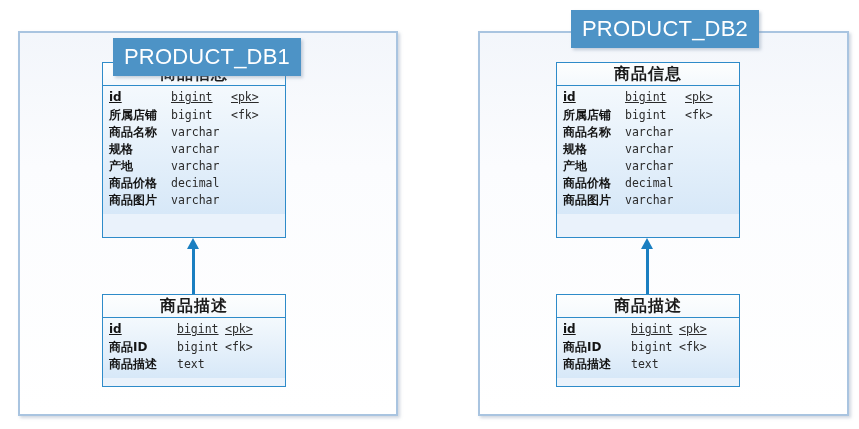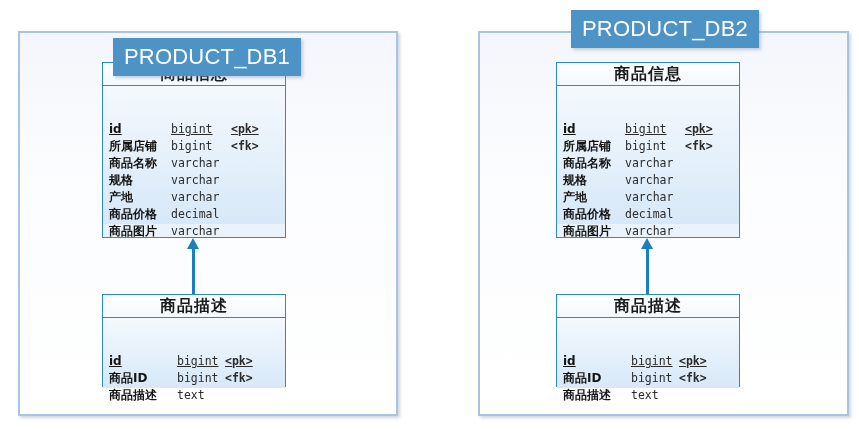--- a/index.html
+++ b/index.html
@@ -73,7 +73,7 @@
   }
   .entity-body {
     background: linear-gradient(180deg, #f4f9fd 0%, #d7e8f8 100%);
-    padding: 4px 0 15px 6px;
+    padding: 4px 0 5px 6px;
     box-sizing: border-box;
   }
   .attr-row {

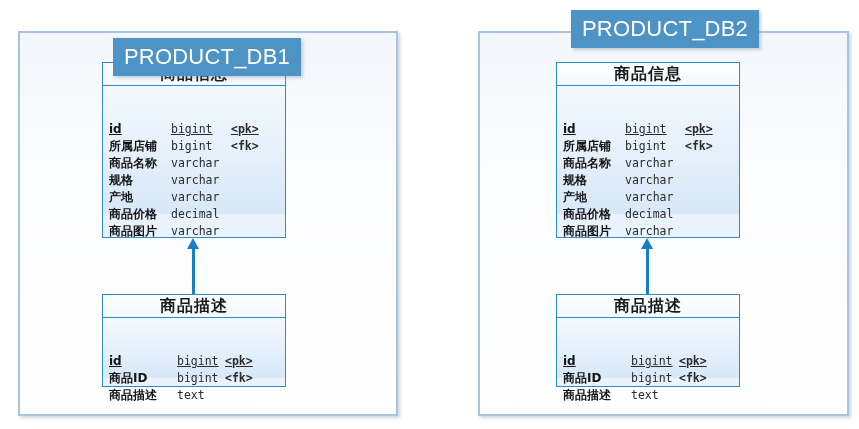--- a/index.html
+++ b/index.html
@@ -96,7 +96,6 @@
     font-family: "DejaVu Sans Mono", monospace;
     font-size: 11.5px;
     color: #2b2b2b;
-    margin-top: 32px;
   }
   .attr-key {
     font-family: "DejaVu Sans Mono", monospace;

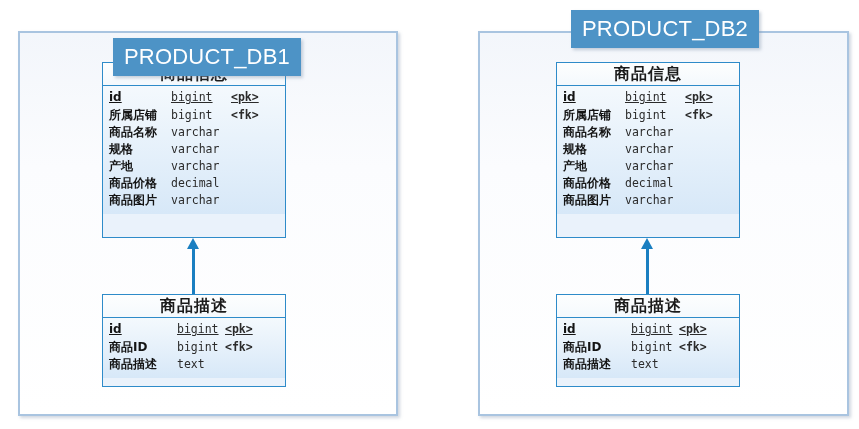--- a/index.html
+++ b/index.html
@@ -101,7 +101,6 @@
     font-family: "DejaVu Sans Mono", monospace;
     font-size: 11.5px;
     color: #2b2b2b;
-    font-weight: bold;
   }
   .pk .attr-name, .pk .attr-type, .pk .attr-key {
     text-decoration: underline;

